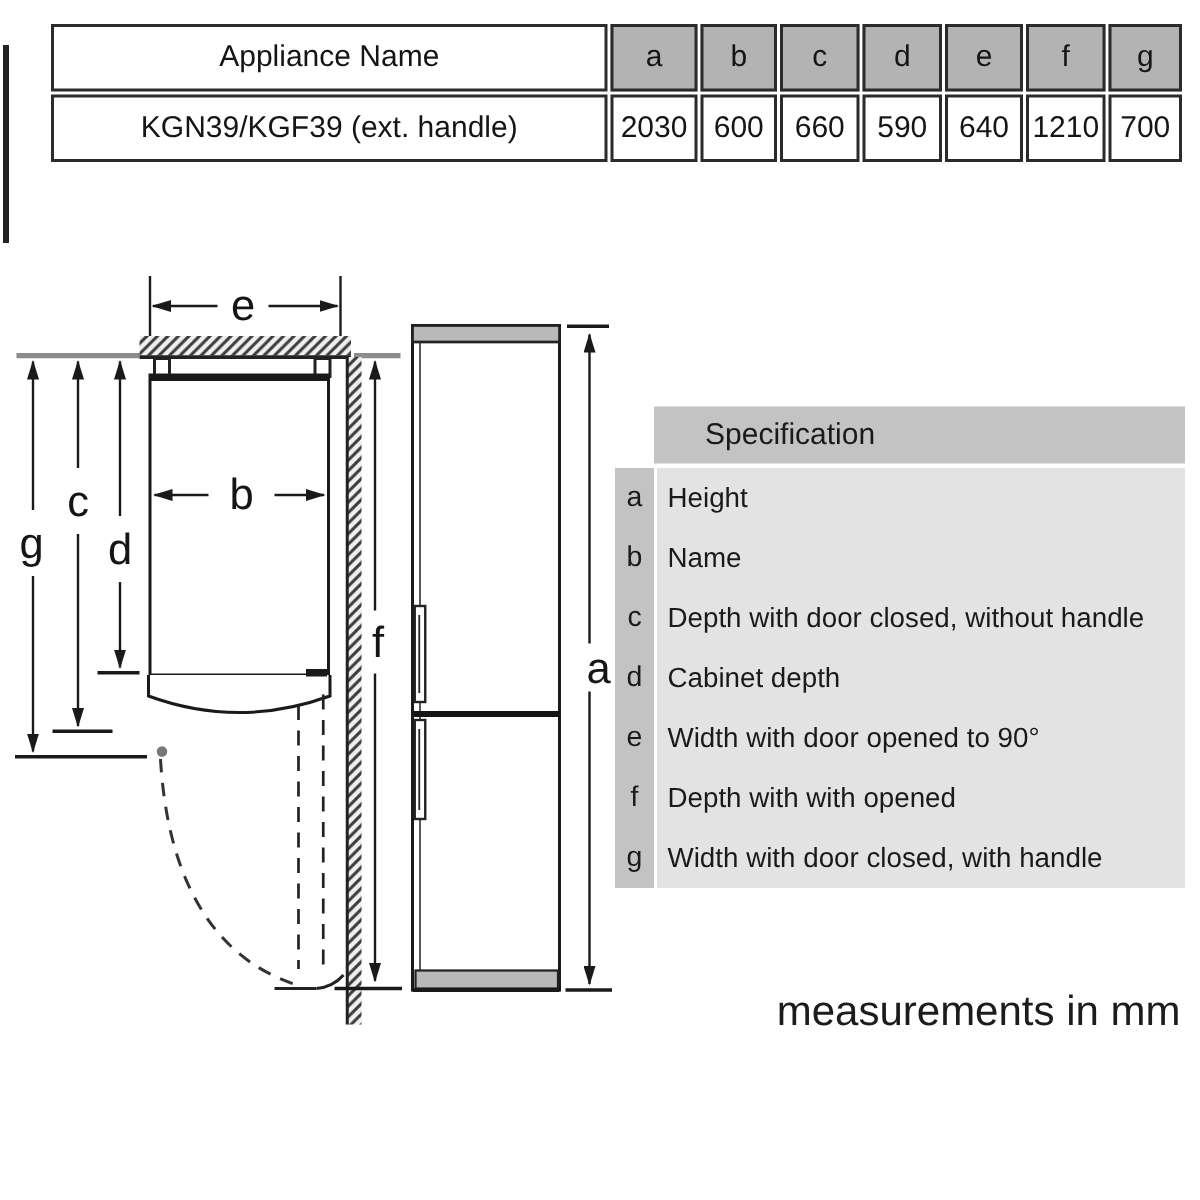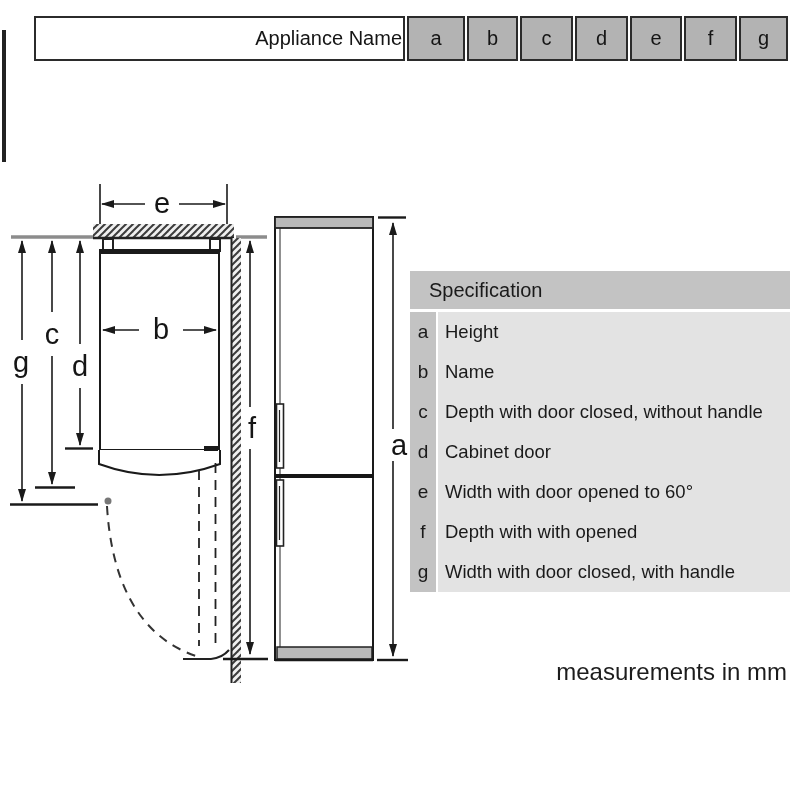--- a/index.html
+++ b/index.html
@@ -12,7 +12,7 @@
   #dim-table td{border:2px solid #2b2b2b;height:45px;box-sizing:border-box;
                 font-size:20px;color:#151515;background:#fff;text-align:center;
                 overflow:hidden;white-space:nowrap;}
-  #dim-table td.name{text-align:right;}
+  #dim-table td.name{text-align:center;}
   #dim-table td.hdr{background:#b3b3b3;}
 
   

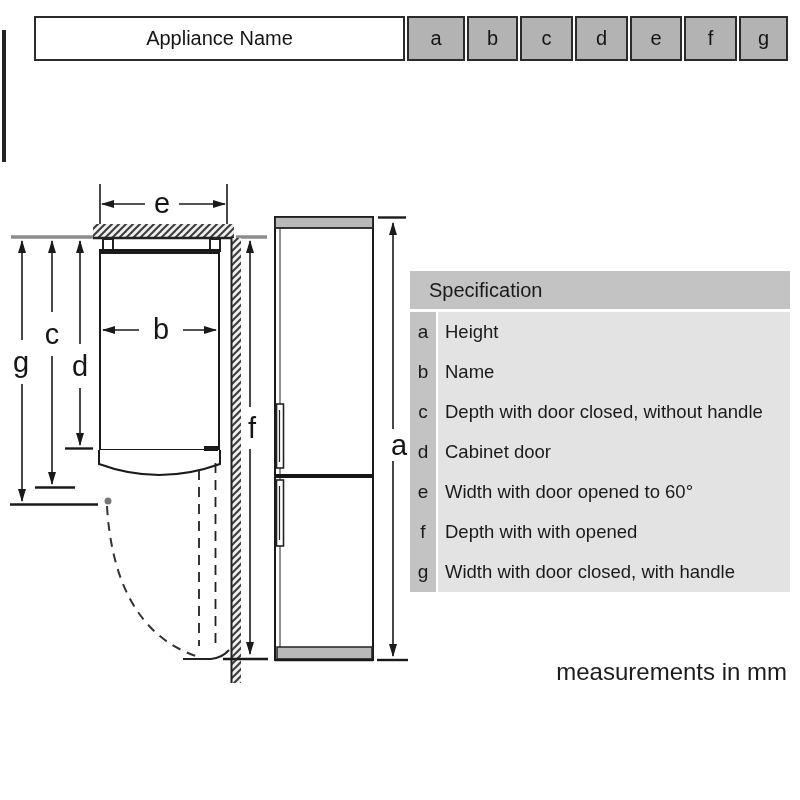--- a/index.html
+++ b/index.html
@@ -65,6 +65,16 @@
         <td class="hdr">f</td>
         <td class="hdr">g</td>
       </tr>
+      <tr>
+        <td class="name">KGN39/KGF39 (ext. handle)</td>
+        <td>2030</td>
+        <td>600</td>
+        <td>660</td>
+        <td>590</td>
+        <td>640</td>
+        <td>1210</td>
+        <td>700</td>
+      </tr>
     </tbody>
   </table>
 

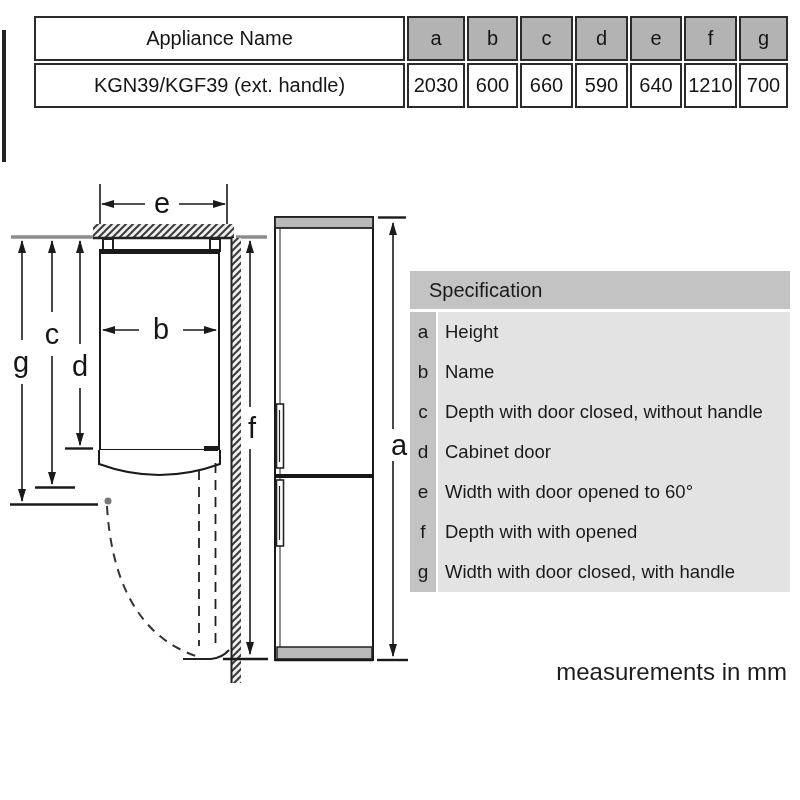--- a/index.html
+++ b/index.html
@@ -17,8 +17,8 @@
 
   
   #spec-panel{position:absolute;left:410px;top:271px;width:380px;}
-  #spec-title{height:38px;line-height:38px;background:#c3c3c3;
-              padding-left:19px;font-size:20px;color:#1a1a1a;box-sizing:border-box;}
+  #spec-title{margin-left:26px;height:38px;line-height:38px;background:#c3c3c3;
+              padding-left:34px;font-size:20px;color:#1a1a1a;box-sizing:border-box;}
   #spec-rows{margin-top:3px;}
   .spec-row{display:flex;height:40px;line-height:40px;}
   .spec-key{width:26px;background:#c3c3c3;text-align:center;font-size:19px;color:#1a1a1a;}

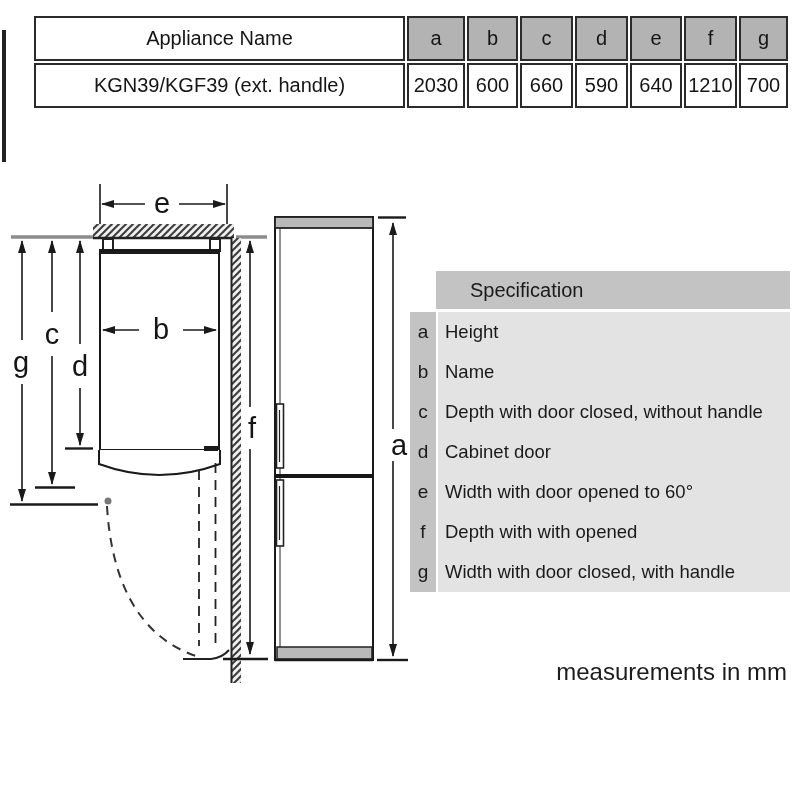--- a/index.html
+++ b/index.html
@@ -214,7 +214,7 @@
       <div class="spec-row">
         <div class="spec-key">d</div>
         <div class="spec-gap"></div>
-        <div class="spec-label">Cabinet door</div>
+        <div class="spec-label">Cabinet depth</div>
       </div>
       <div class="spec-row">
         <div class="spec-key">e</div>

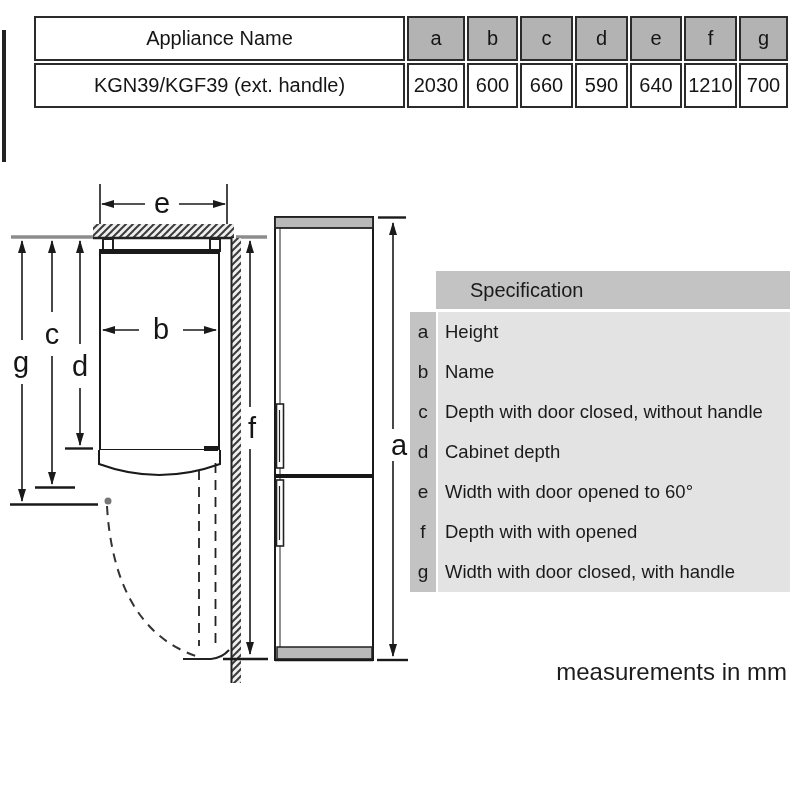--- a/index.html
+++ b/index.html
@@ -219,7 +219,7 @@
       <div class="spec-row">
         <div class="spec-key">e</div>
         <div class="spec-gap"></div>
-        <div class="spec-label">Width with door opened to 60°</div>
+        <div class="spec-label">Width with door opened to 90°</div>
       </div>
       <div class="spec-row">
         <div class="spec-key">f</div>

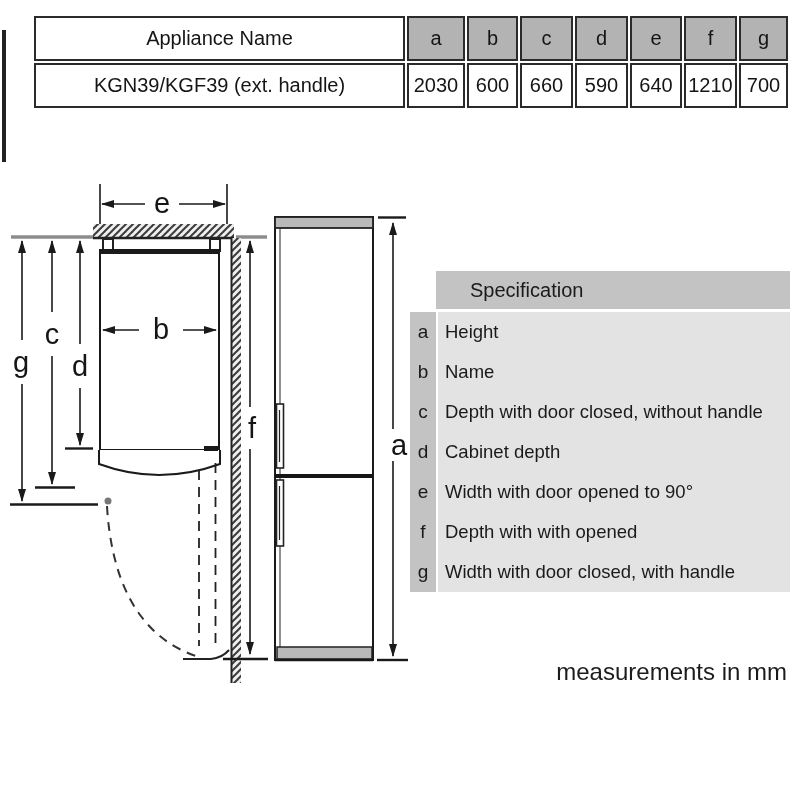--- a/index.html
+++ b/index.html
@@ -28,7 +28,7 @@
 
   
   #footer-note{position:absolute;left:487px;top:658px;width:300px;text-align:right;
-               font-size:24px;color:#1c1c1c;}
+               font-size:28px;color:#1c1c1c;}
 
   
   #diagram-svg{position:absolute;left:0;top:0;pointer-events:none;}

